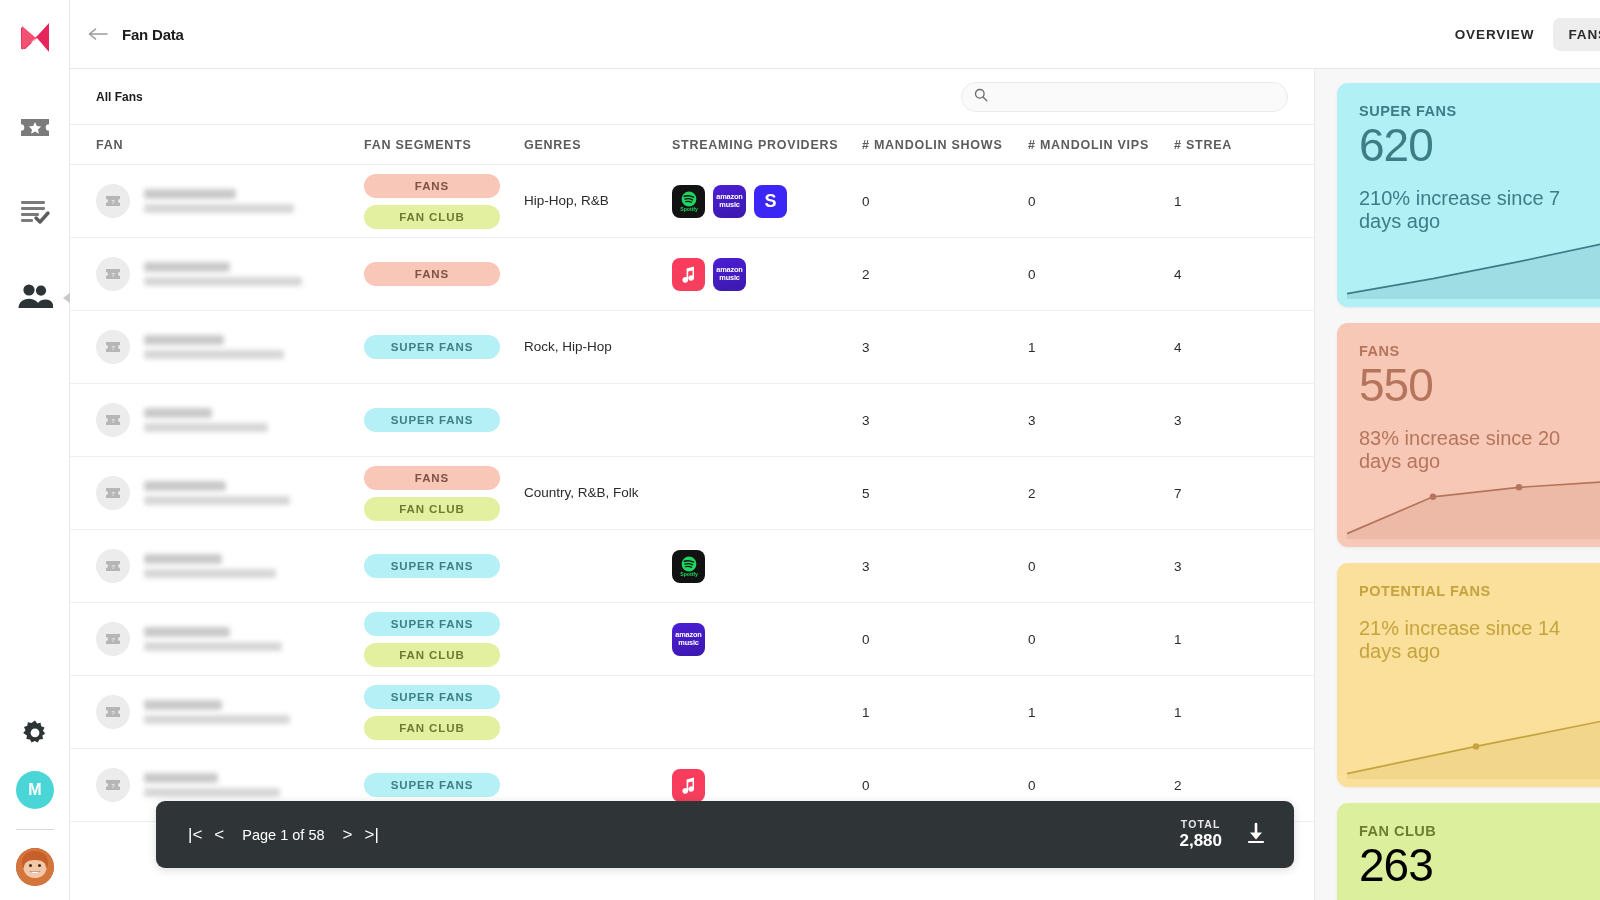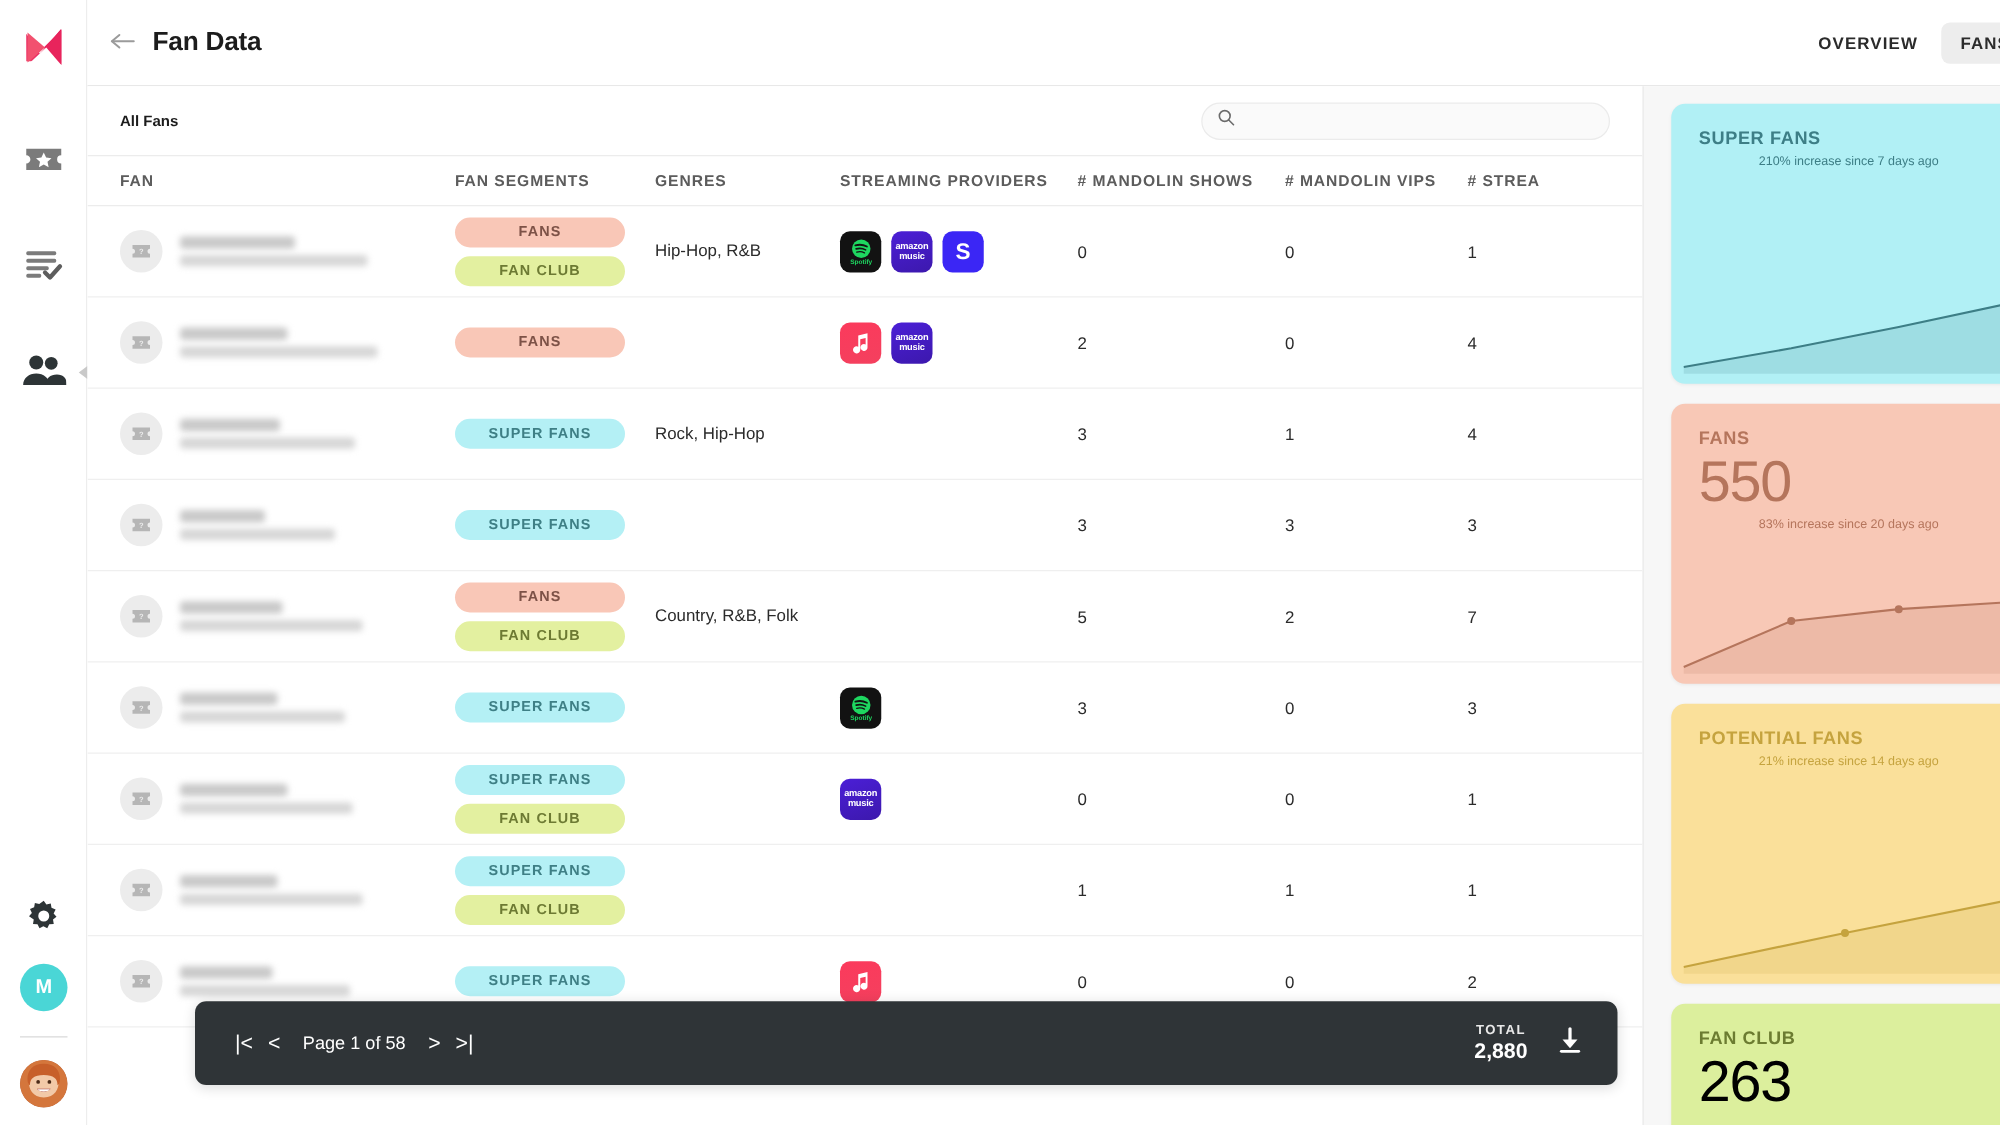--- a/index.html
+++ b/index.html
@@ -53,7 +53,7 @@
     background:#fff;
   }
   .back-arrow { font-size: 21px; color:#9b9b9b; cursor:pointer; line-height:1; margin-right: 14px; }
-  .page-title { font-size: 21px; font-weight: 700; color:#1c1c1c; letter-spacing: -0.2px; }
+  .page-title { font-size: 15px; font-weight: 700; color:#1c1c1c; letter-spacing: -0.2px; }
   .top-tabs { margin-left:auto; display:flex; align-items:center; gap: 4px; }
   .top-tab {
     font-size: 13.5px; font-weight: 600; letter-spacing: 0.9px; color:#2b2b2b;

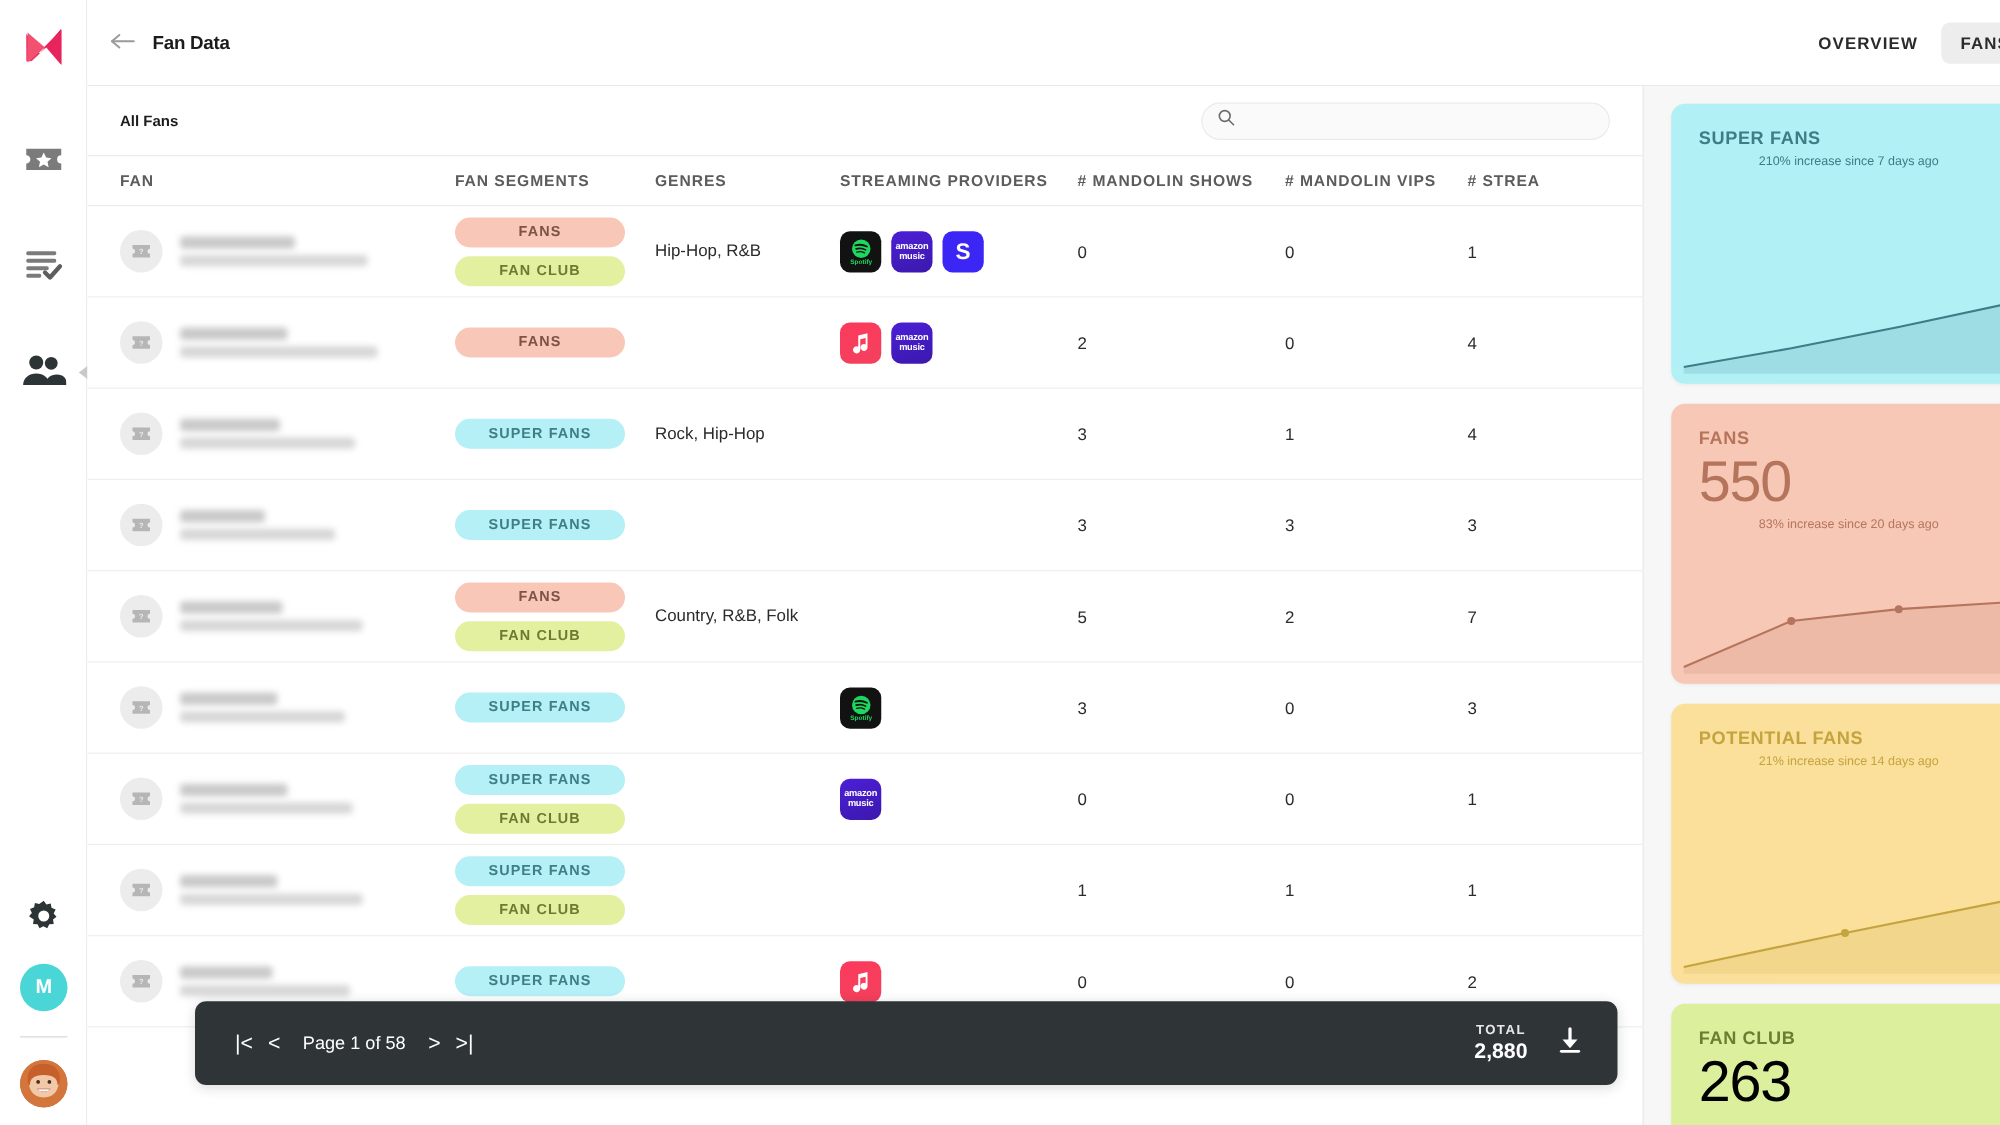--- a/index.html
+++ b/index.html
@@ -578,6 +578,7 @@
       <div class="cards-panel" id="cards-host">
           <div class="stat-card" style="background: rgb(177, 240, 245);">
             <div class="stat-label" style="color:#3d7e86">SUPER FANS</div>
+            <div class="stat-value" style="color:#3d7e86">620</div>
             <div class="stat-sub" style="color:#3d7e86">210% increase since 7 days ago</div>
             <svg class="spark" viewBox="0 0 284 88" preserveAspectRatio="none">
               <polygon points="10.0,74.6 96.0,59.6 182.0,42.6 268.0,24.2 268.0,80 10.0,80" fill="#3d7e86" opacity="0.16"></polygon>

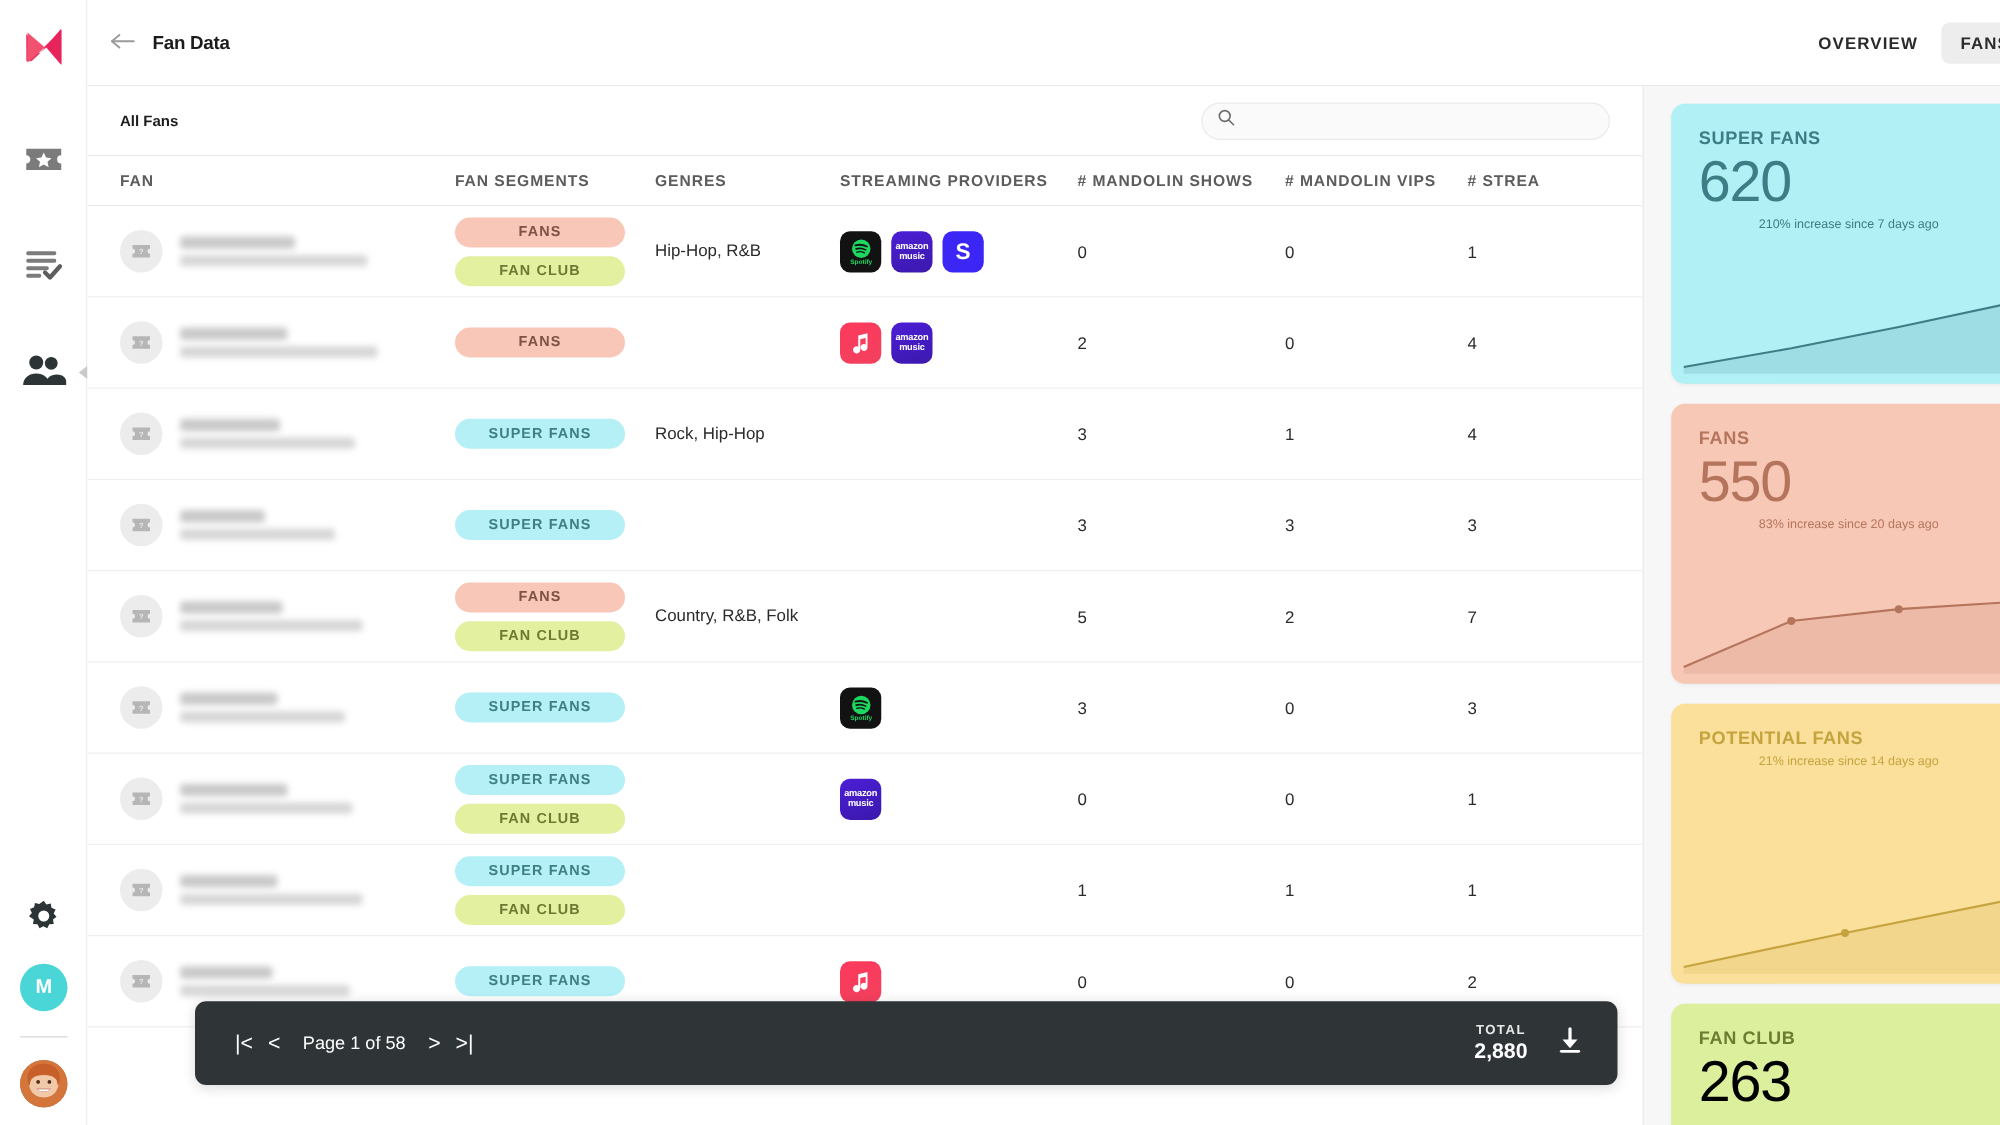--- a/index.html
+++ b/index.html
@@ -170,7 +170,7 @@
   }
   .stat-label { font-size: 14.5px; font-weight: 600; letter-spacing: 0.5px; }
   .stat-value { font-size: 46px; font-weight: 400; line-height: 1.05; margin-top: 2px; letter-spacing: -1px; }
-  .stat-sub { font-size: 10px; margin-top: 5px; text-align: center; }
+  .stat-sub { font-size: 20px; margin-top: 18px; }
   .spark { position:absolute; left: 0; bottom: 0; width: 100%; height: 88px; }
 </style>
 </head>

